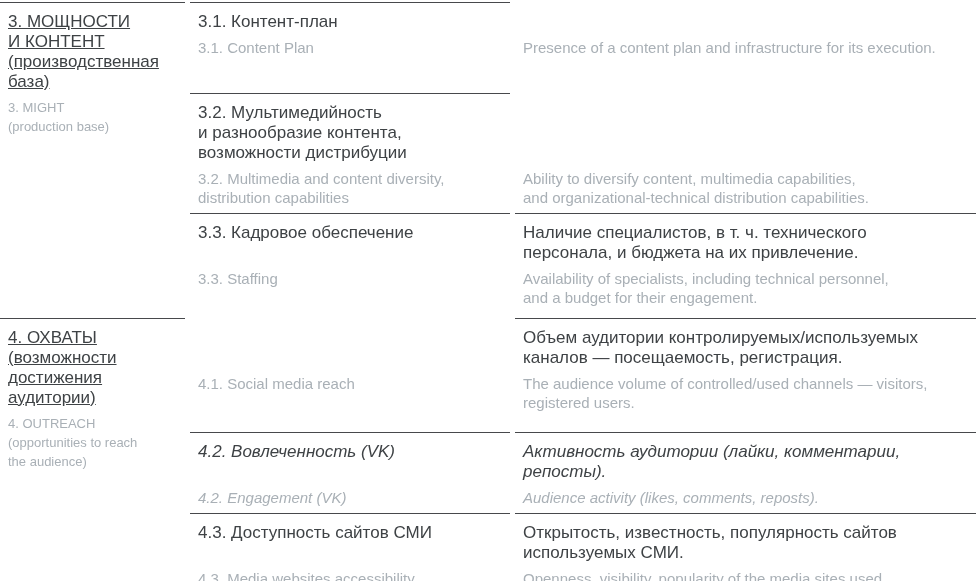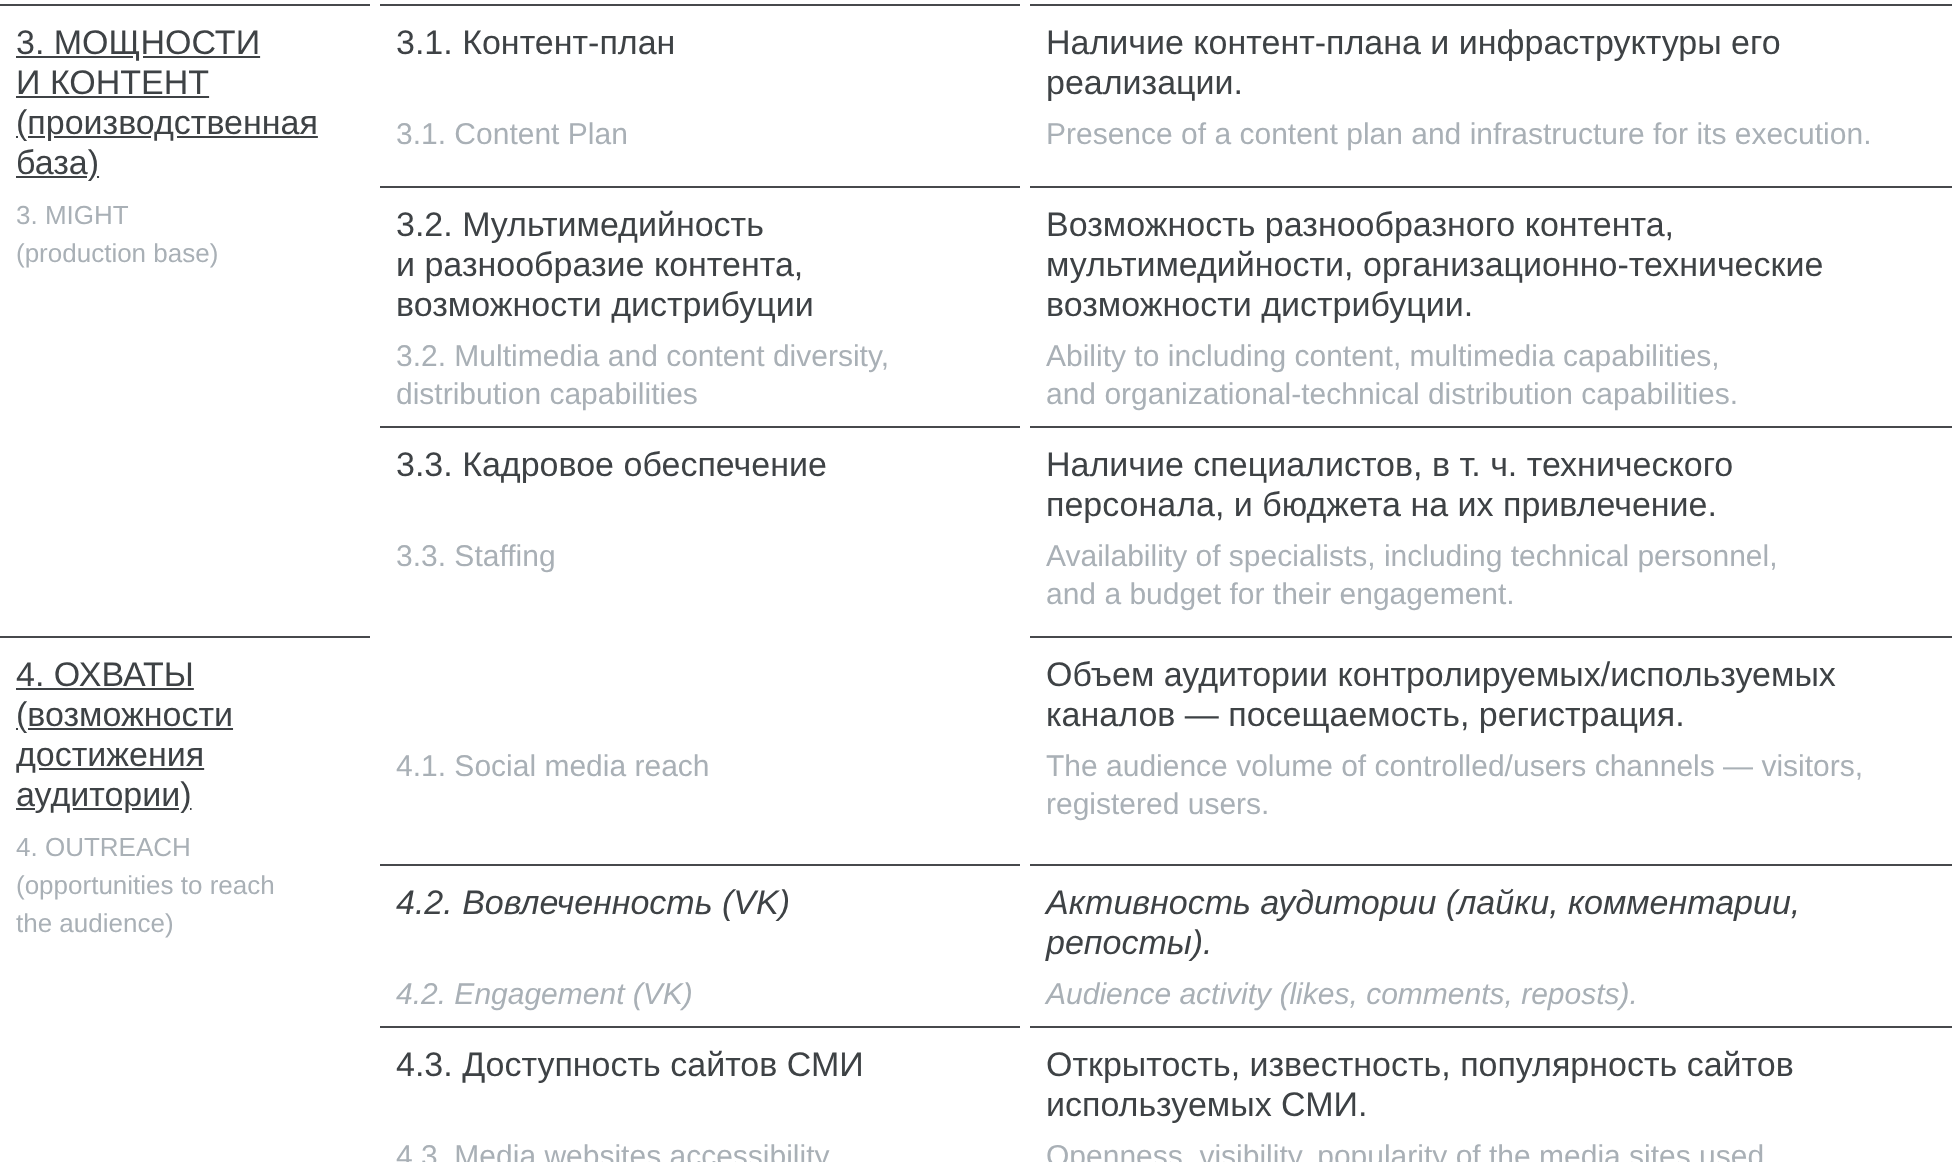--- a/index.html
+++ b/index.html
@@ -94,8 +94,6 @@
     <div class="section-rows">
       <div class="row row-31">
         <div class="cell ru mid">3.1. Контент-план</div>
-        <div class="cell ru right">Наличие контент-плана и инфраструктуры его
-реализации.</div>
         <div class="cell en mid">3.1. Content Plan</div>
         <div class="cell en right">Presence of a content plan and infrastructure for its execution.</div>
       </div>

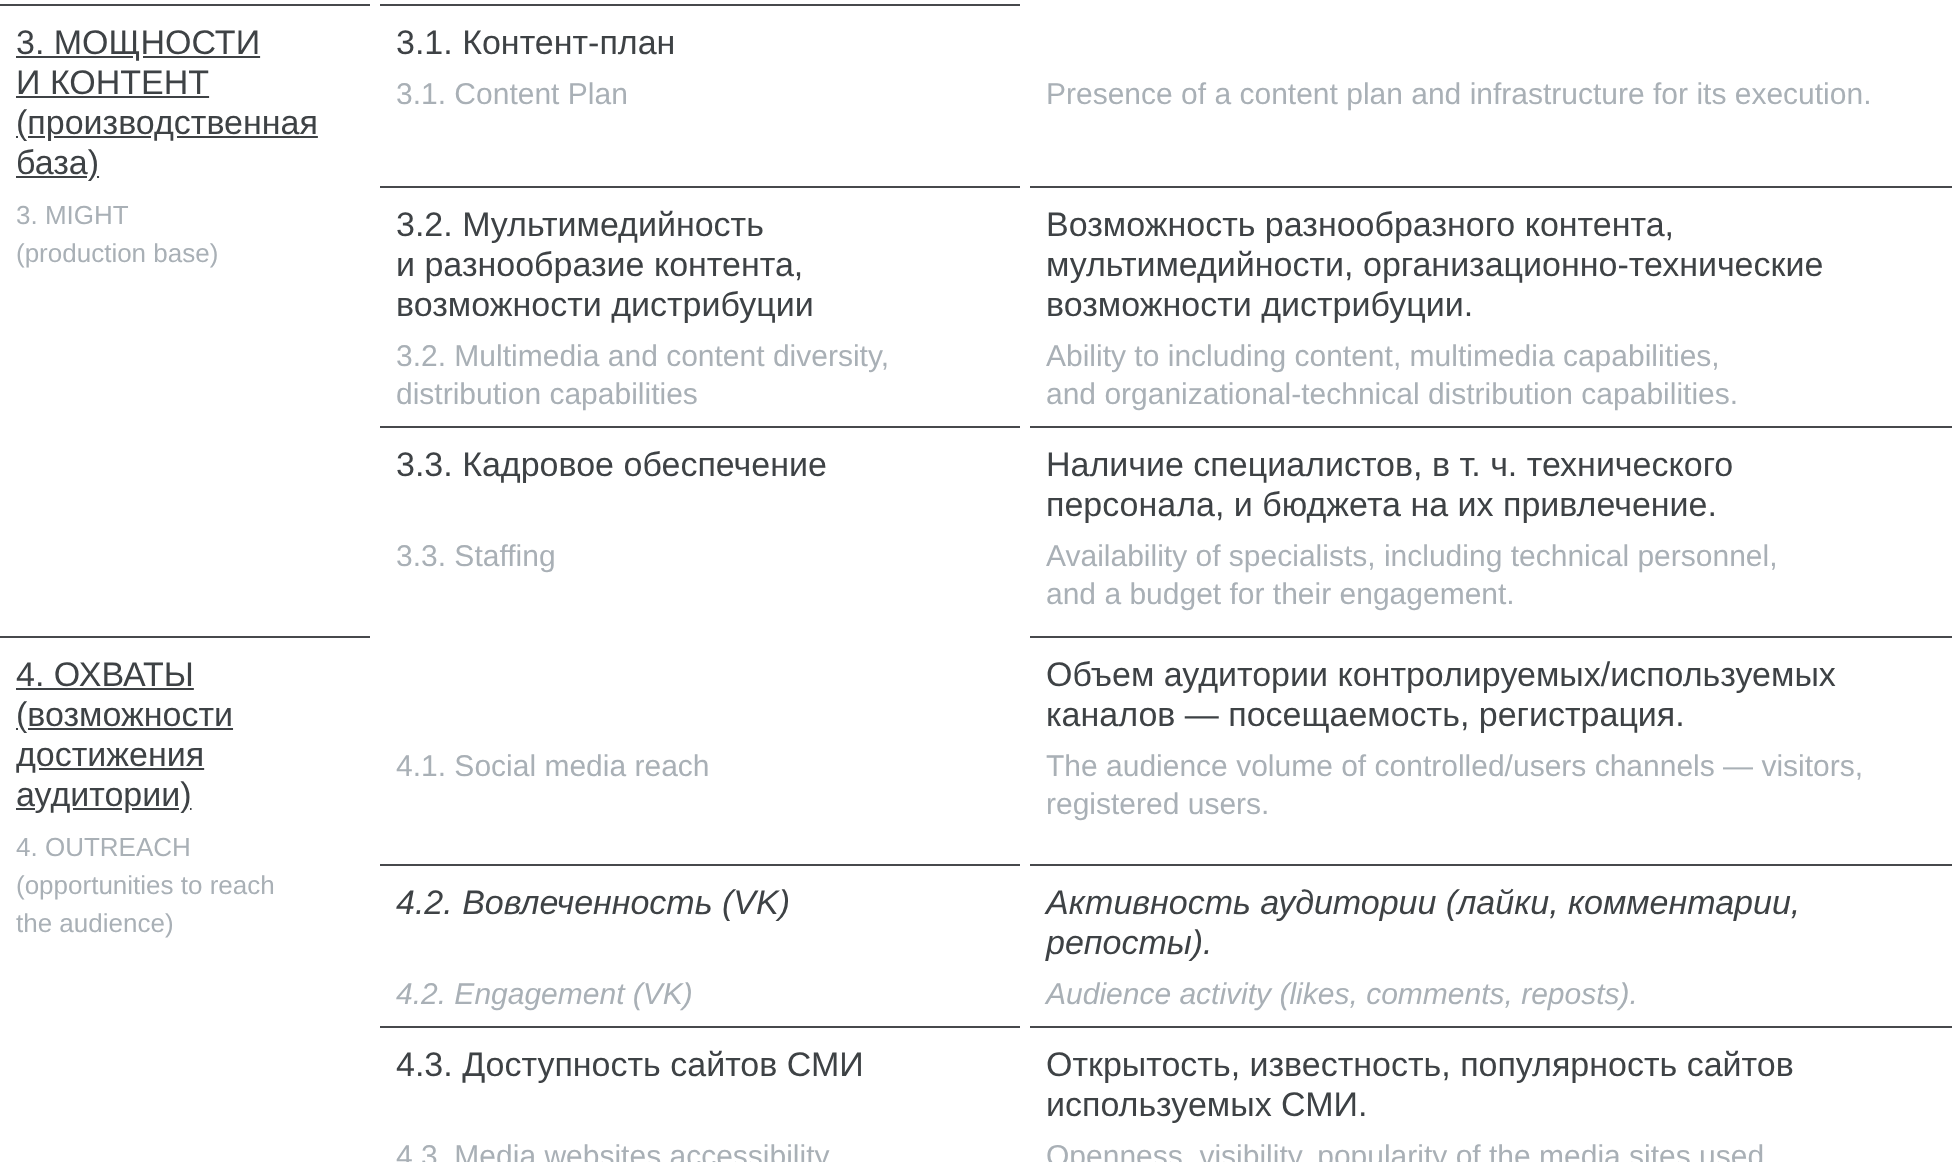--- a/index.html
+++ b/index.html
@@ -101,9 +101,6 @@
         <div class="cell ru mid">3.2. Мультимедийность
 и разнообразие контента,
 возможности дистрибуции</div>
-        <div class="cell ru right">Возможность разнообразного контента,
-мультимедийности, организационно-технические
-возможности дистрибуции.</div>
         <div class="cell en mid">3.2. Multimedia and content diversity,
 distribution capabilities</div>
         <div class="cell en right">Ability to including content, multimedia capabilities,

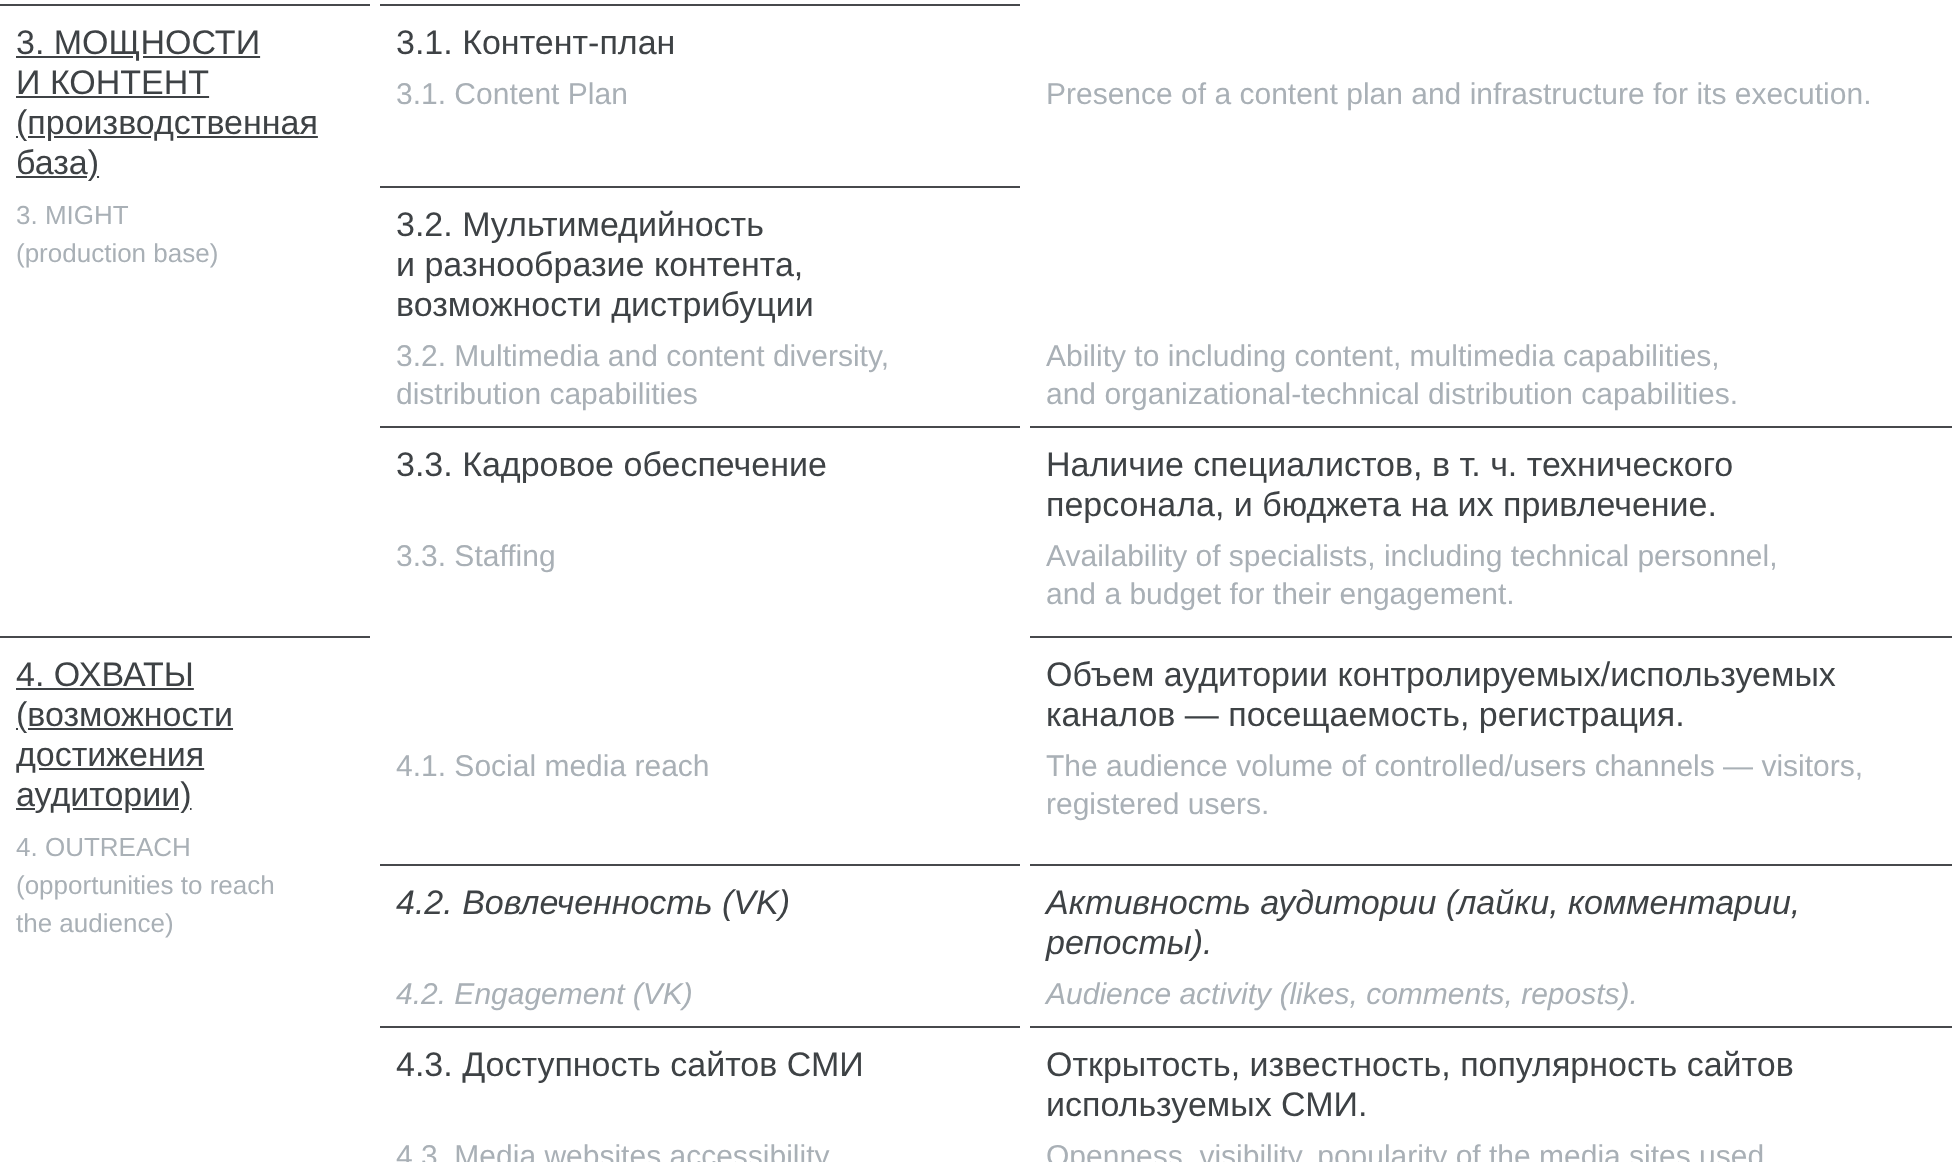--- a/index.html
+++ b/index.html
@@ -103,7 +103,7 @@
 возможности дистрибуции</div>
         <div class="cell en mid">3.2. Multimedia and content diversity,
 distribution capabilities</div>
-        <div class="cell en right">Ability to including content, multimedia capabilities,
+        <div class="cell en right">Ability to diversify content, multimedia capabilities,
 and organizational-technical distribution capabilities.</div>
       </div>
       <div class="row row-33">

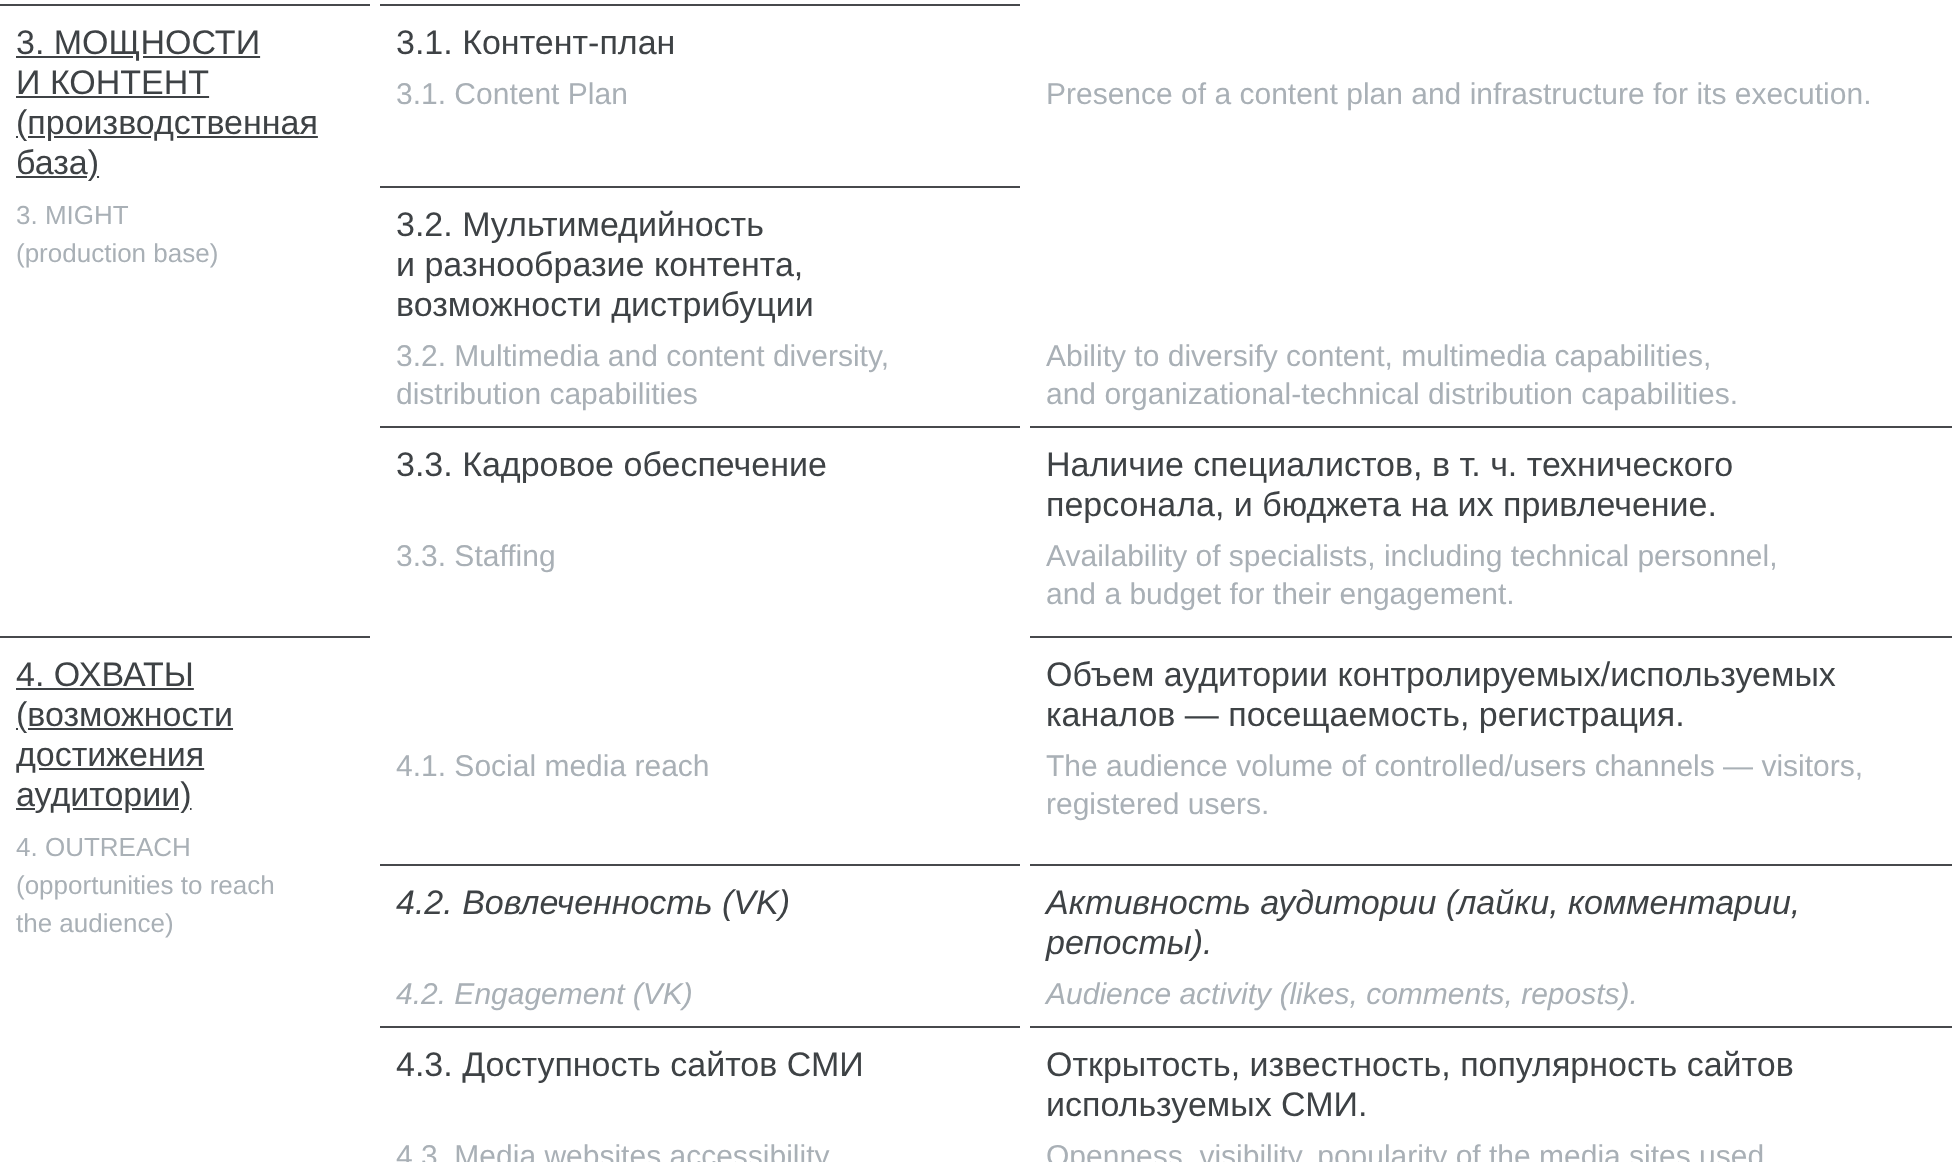--- a/index.html
+++ b/index.html
@@ -132,7 +132,7 @@
         <div class="cell ru right">Объем аудитории контролируемых/используемых
 каналов — посещаемость, регистрация.</div>
         <div class="cell en mid">4.1. Social media reach</div>
-        <div class="cell en right">The audience volume of controlled/users channels — visitors,
+        <div class="cell en right">The audience volume of controlled/used channels — visitors,
 registered users.</div>
       </div>
       <div class="row row-42">

